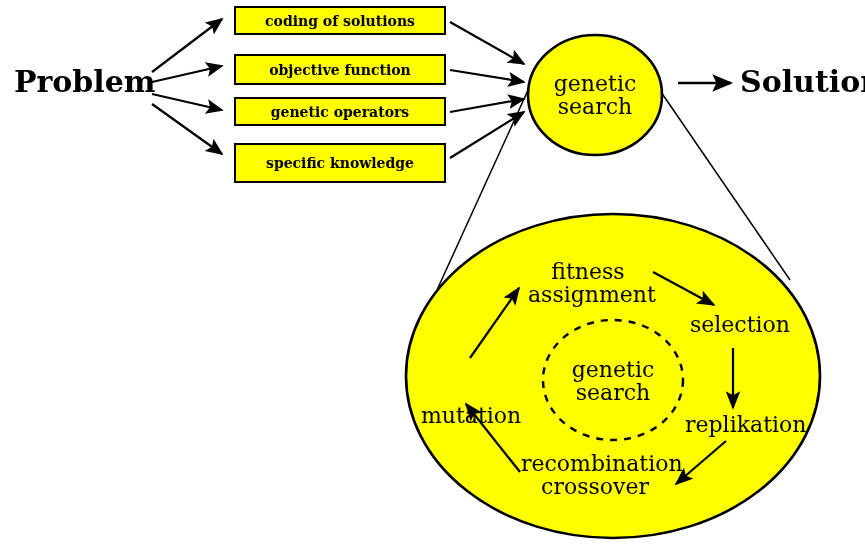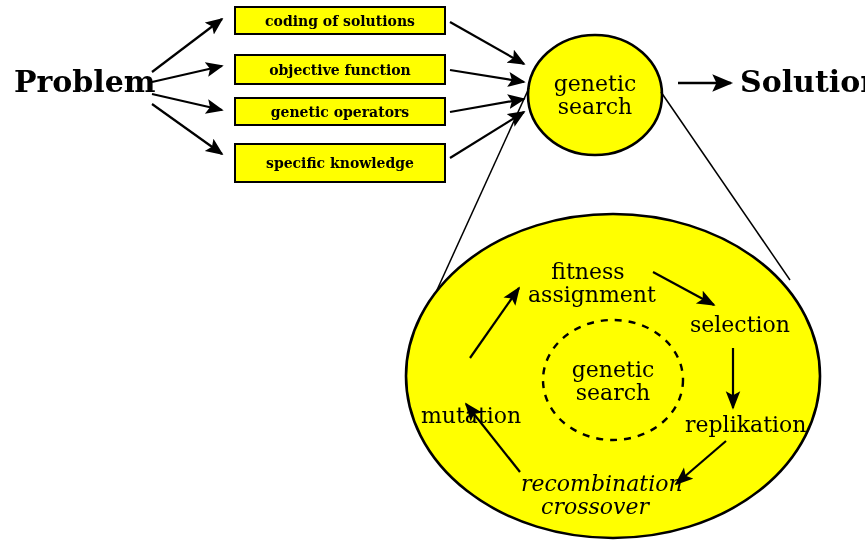--- a/index.html
+++ b/index.html
@@ -161,7 +161,7 @@
     <div>replikation</div>
   </div>
 
-  <div class="lbl nodelabel" style="left:521px; top:472px; width:148px;font-style:italic;">
+  <div class="lbl nodelabel" style="left:521px; top:452px; width:148px;">
     <div>recombination</div>
     <div>crossover</div>
   </div>

